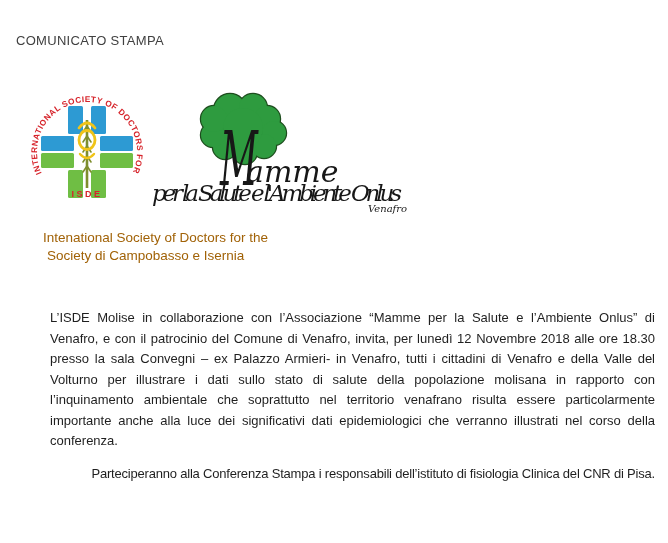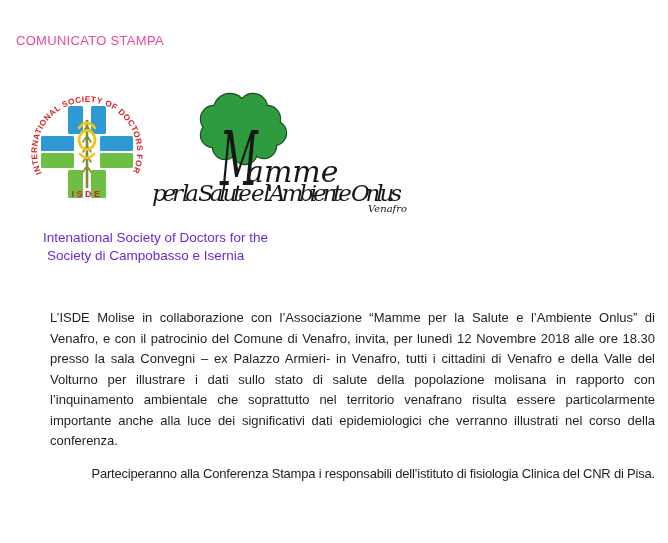--- a/index.html
+++ b/index.html
@@ -19,7 +19,7 @@
     top: 33px;
     font-size: 13px;
     letter-spacing: 0.3px;
-    color: #ec4899;
+    color: #404040;
   }
   .isde-logo {
     position: absolute;

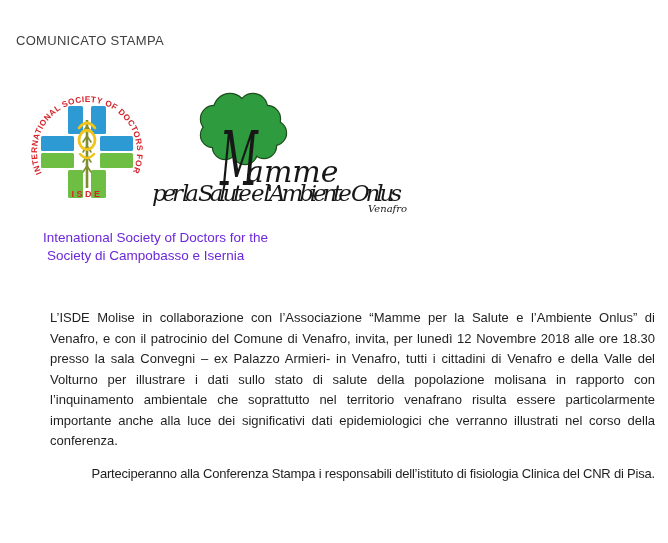--- a/index.html
+++ b/index.html
@@ -41,7 +41,7 @@
     top: 229px;
     font-size: 13.5px;
     line-height: 18px;
-    color: #6d28d9;
+    color: #a16207;
   }
   .subheader .line2 { padding-left: 4px; }
   .body-text {

